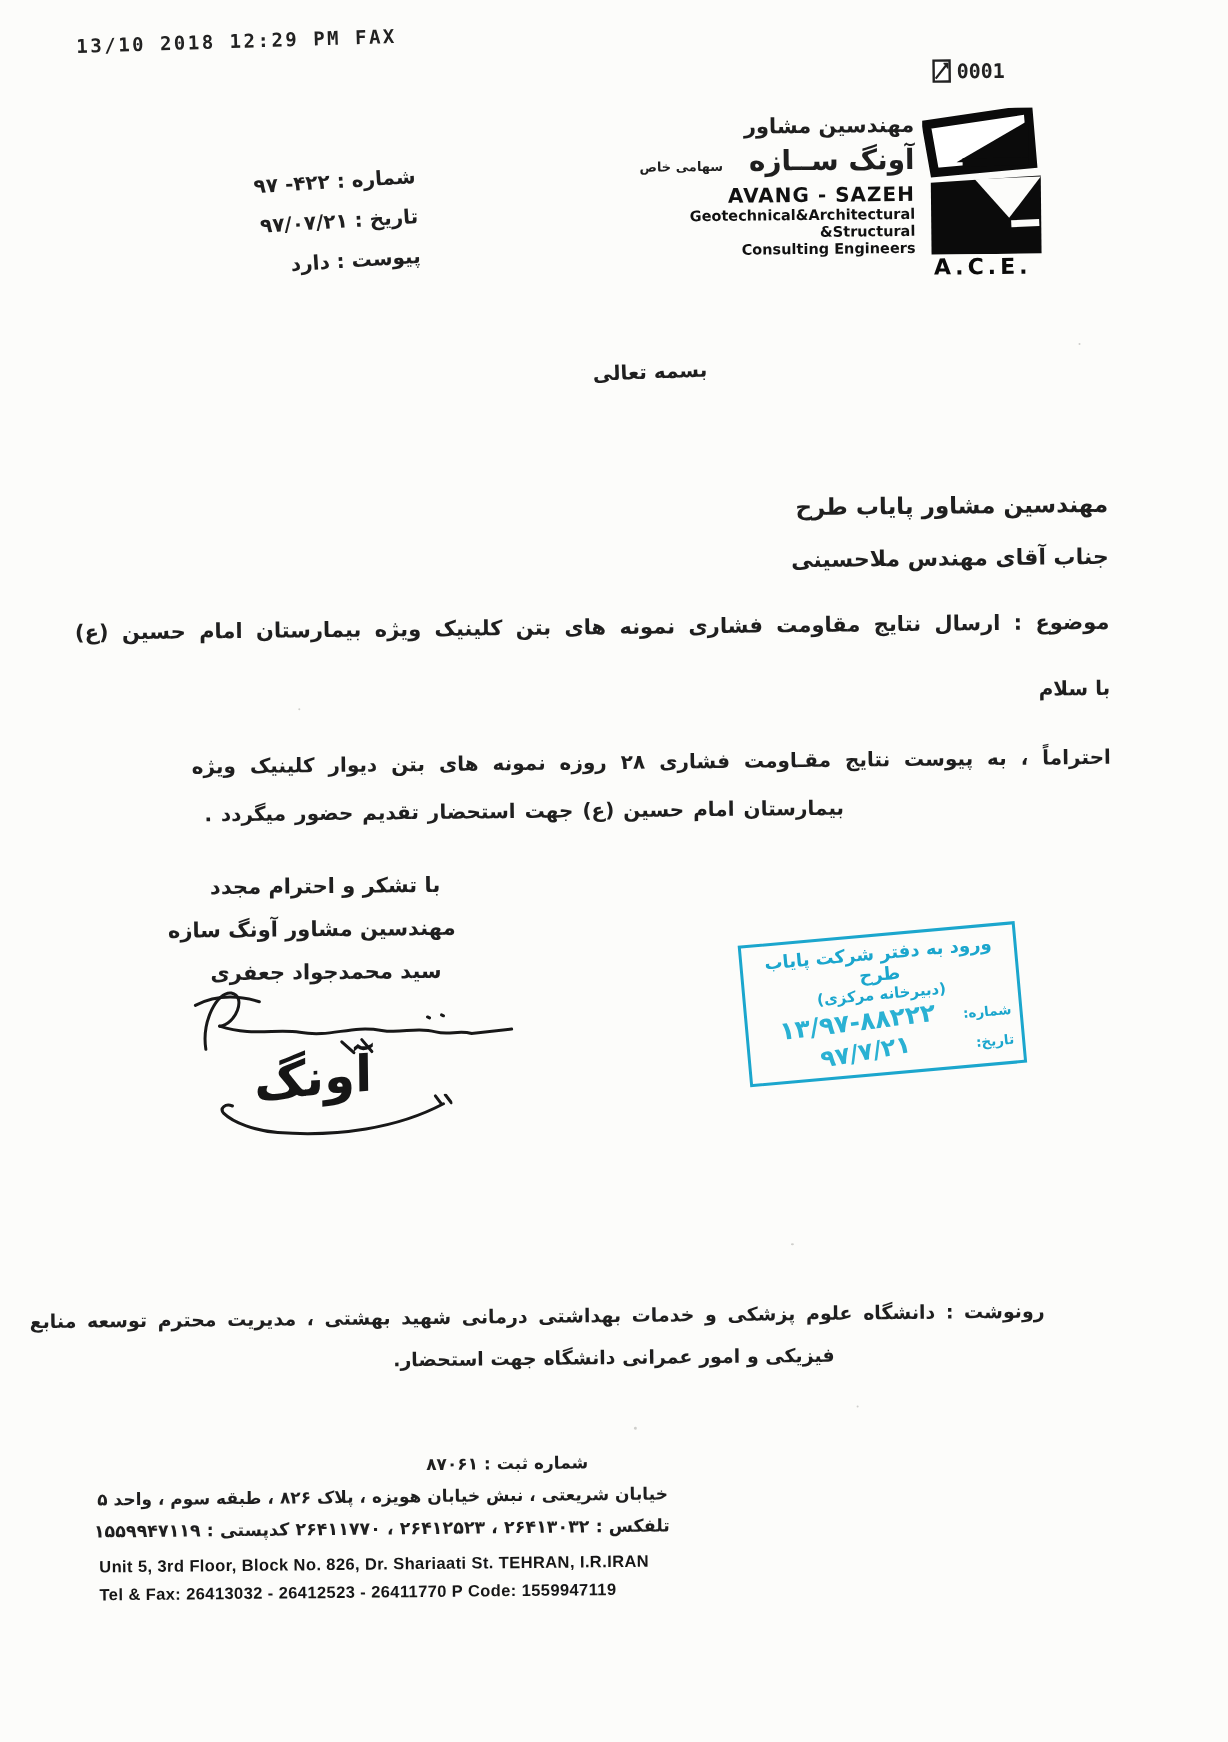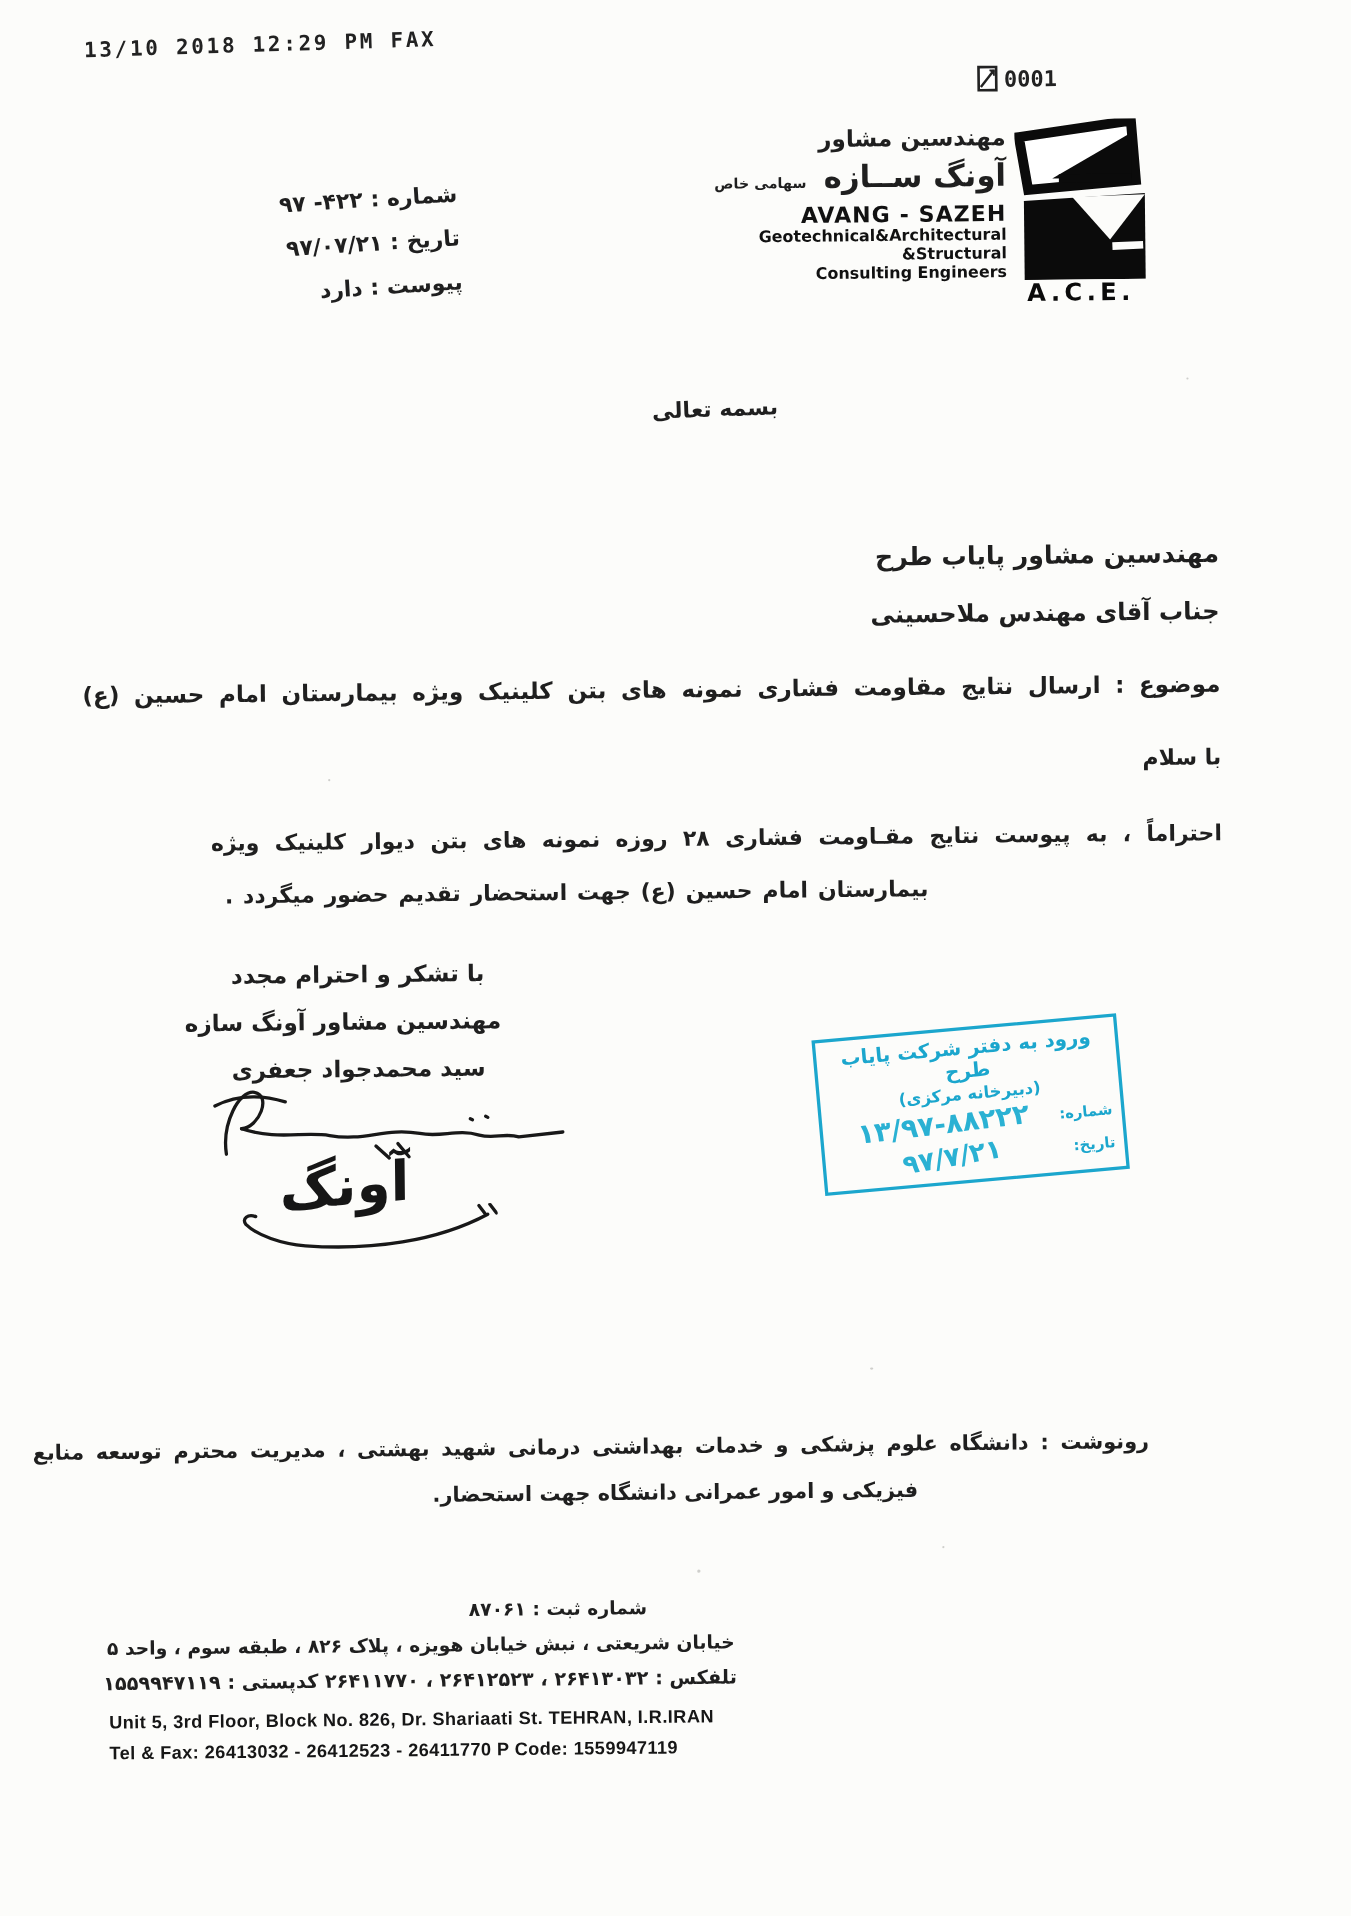--- a/index.html
+++ b/index.html
@@ -23,7 +23,7 @@
     font-size:19px;font-weight:600;letter-spacing:2.5px;
     transform:rotate(-1.2deg);color:#222;
   }
-  .fax-pagenum{left:896px;top:62px;display:flex;align-items:center;gap:4px;
+  .fax-pagenum{left:940px;top:62px;display:flex;align-items:center;gap:4px;
     font-family:"DejaVu Sans Mono", monospace;font-size:20px;font-weight:600;color:#222;}
 
   

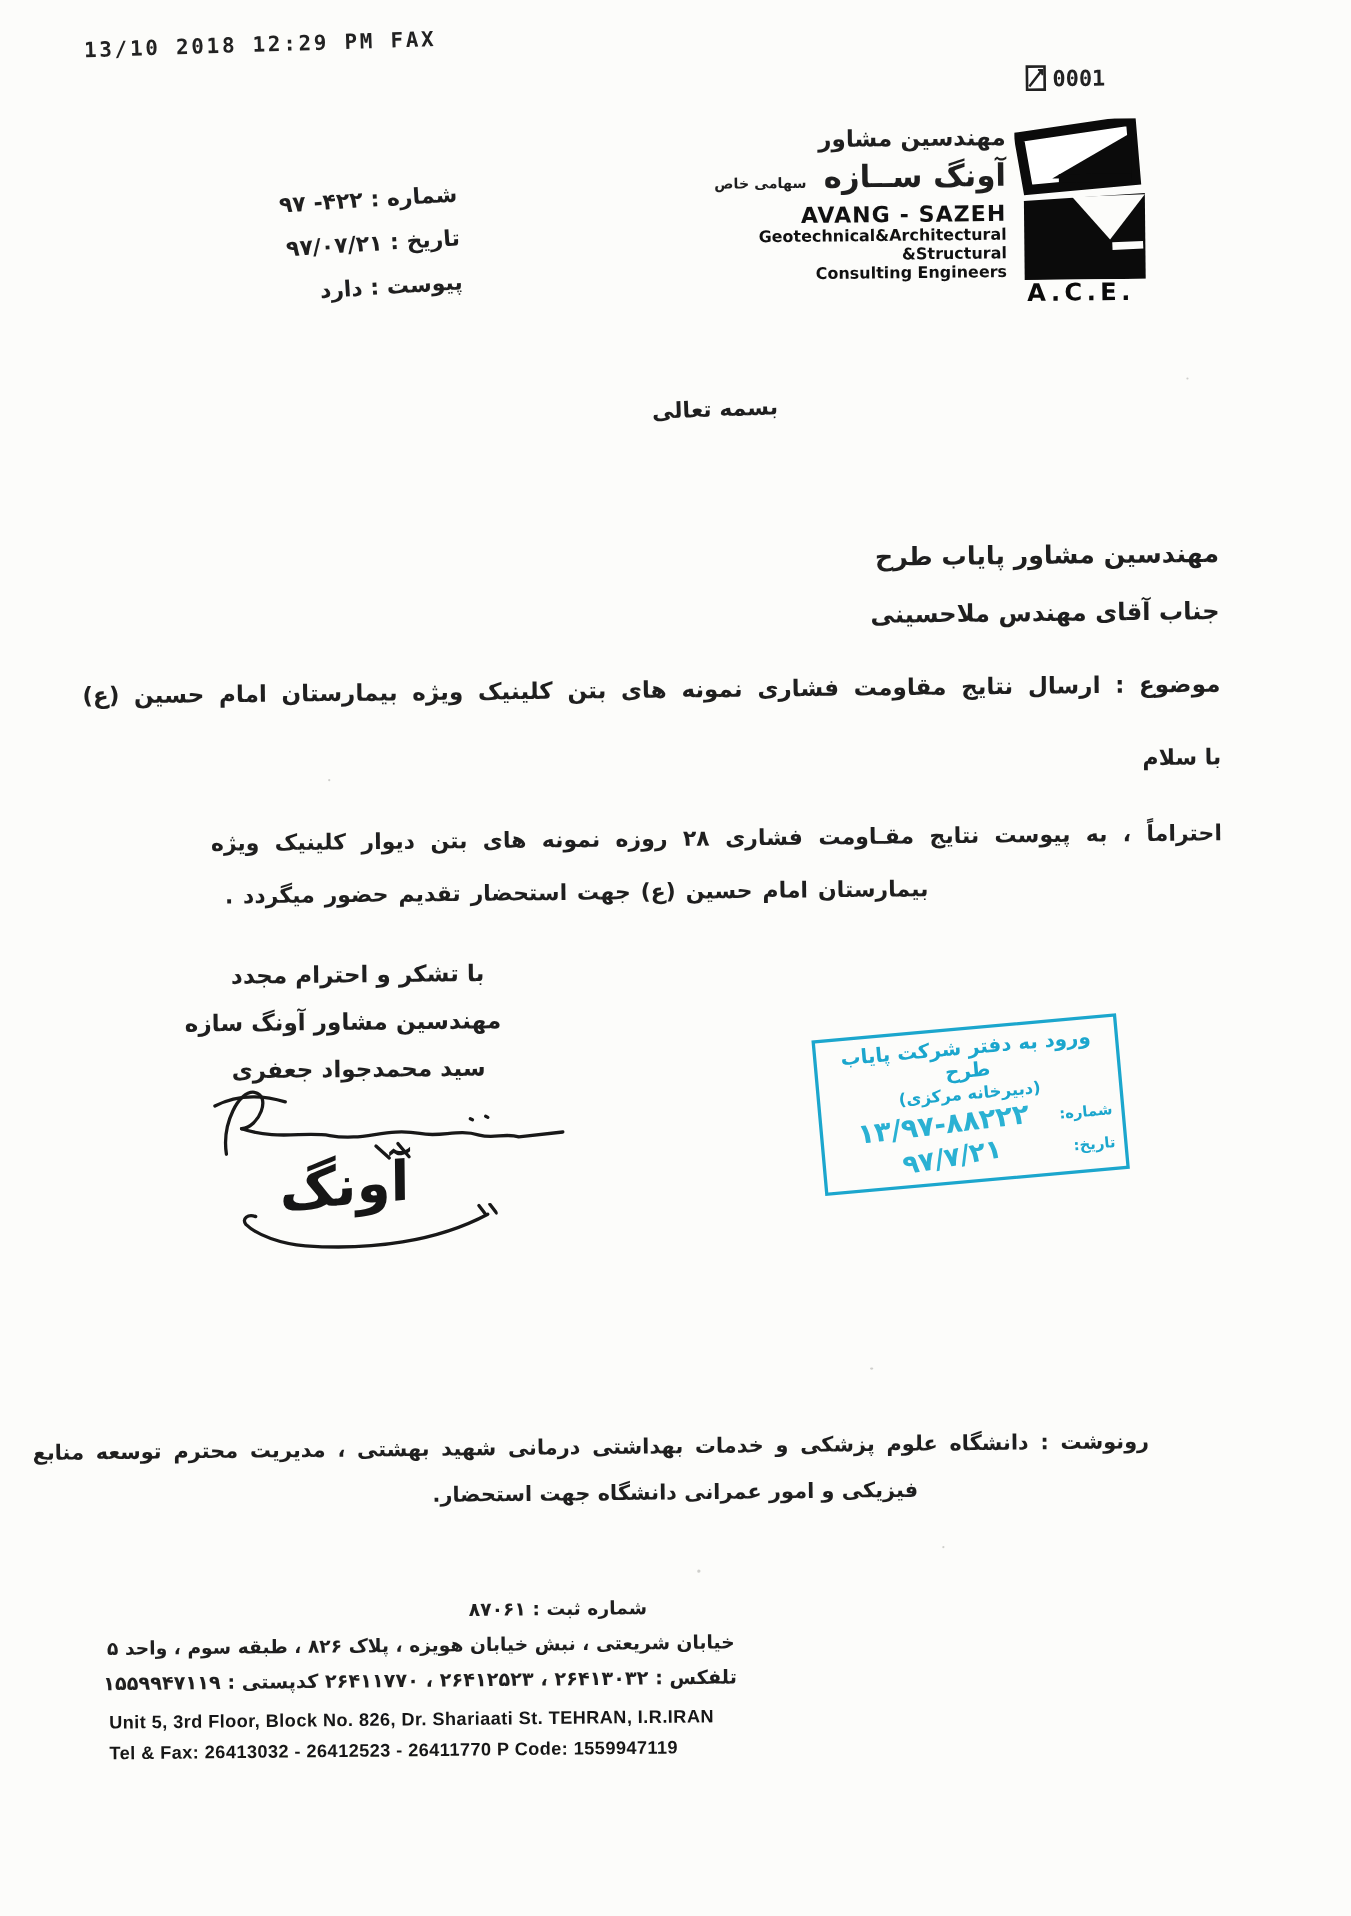--- a/index.html
+++ b/index.html
@@ -30,7 +30,7 @@
   .lh{right:306px;top:116px;text-align:right;}
   .lh-fa1{font-size:21px;font-weight:bold;margin-bottom:6px;}
   .lh-fa2{font-size:28px;font-weight:bold;}
-  .lh-fa2 .ctype{font-size:13px;font-weight:600;margin-right:6px;}
+  .lh-fa2 .ctype{font-size:13px;font-weight:600;margin-right:16px;}
   .lh-en-name{font-size:20px;font-weight:bold;letter-spacing:1px;margin-top:6px;color:#111;}
   .lh-en{font-size:14.5px;font-weight:bold;line-height:17px;color:#111;}
   .logo{left:930px;top:112px;}

